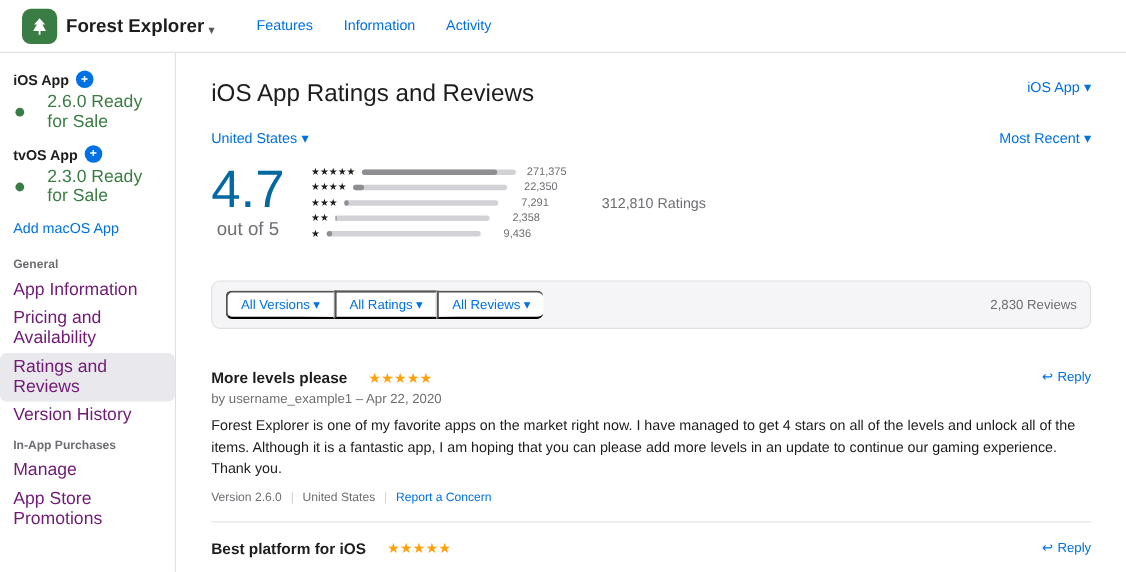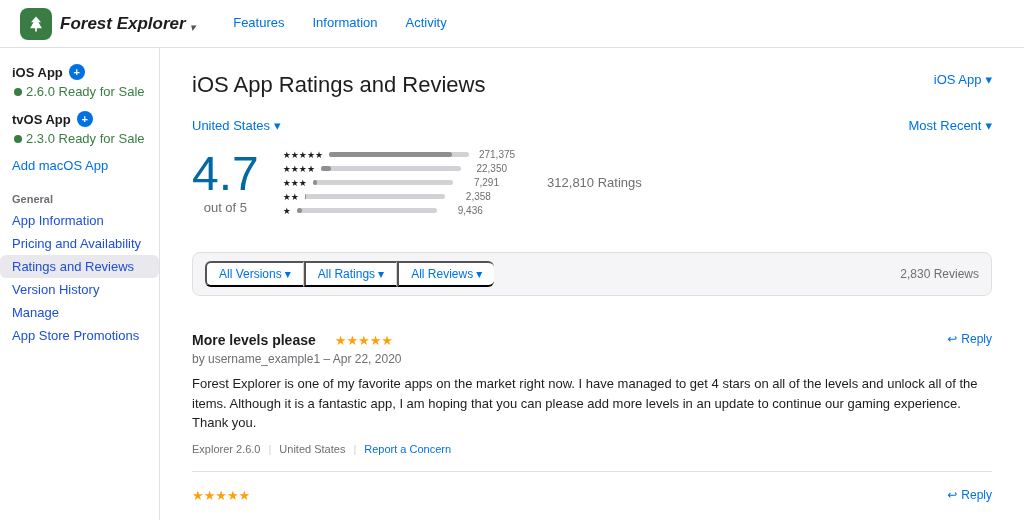--- a/index.html
+++ b/index.html
@@ -21,7 +21,7 @@
     }
     .app-logo svg { width: 20px; height: 20px; }
     .app-title-group {
-      display: flex; align-items: flex-end; gap: 4px; margin-right: 24px; font-style: italic;
+      display: flex; align-items: flex-end; gap: 4px; margin-right: 24px;
     }
     .app-title {
       font-size: 17px; font-weight: 700; color: #1d1d1f;

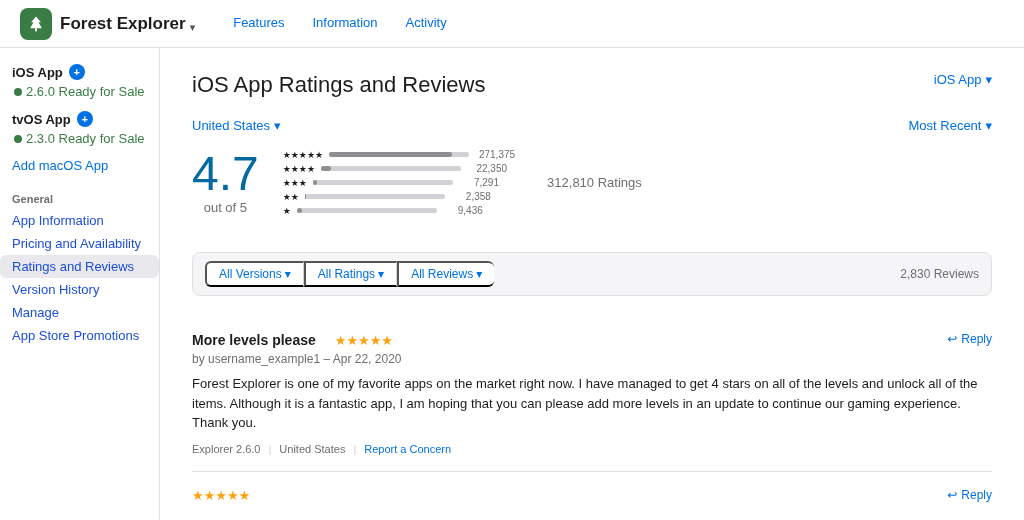--- a/index.html
+++ b/index.html
@@ -57,8 +57,8 @@
       font-size: 11px; font-weight: 700; flex-shrink: 0;
     }
     .sidebar-status {
-      display: flex; align-items: center; gap: 4px;
-      font-size: 13px; color: #3a7d44; padding-left: 2px; margin-bottom: 8px;
+      display: flex; align-items: center; gap: 21px;
+      font-size: 16px; color: #3a7d44; padding-left: 2px; margin-bottom: 8px;
     }
     .status-dot { width: 8px; height: 8px; border-radius: 50%; background: #3a7d44; flex-shrink: 0; }
     .add-macos { font-size: 13px; color: #0071e3; cursor: pointer; padding: 0 12px; margin-bottom: 12px; }

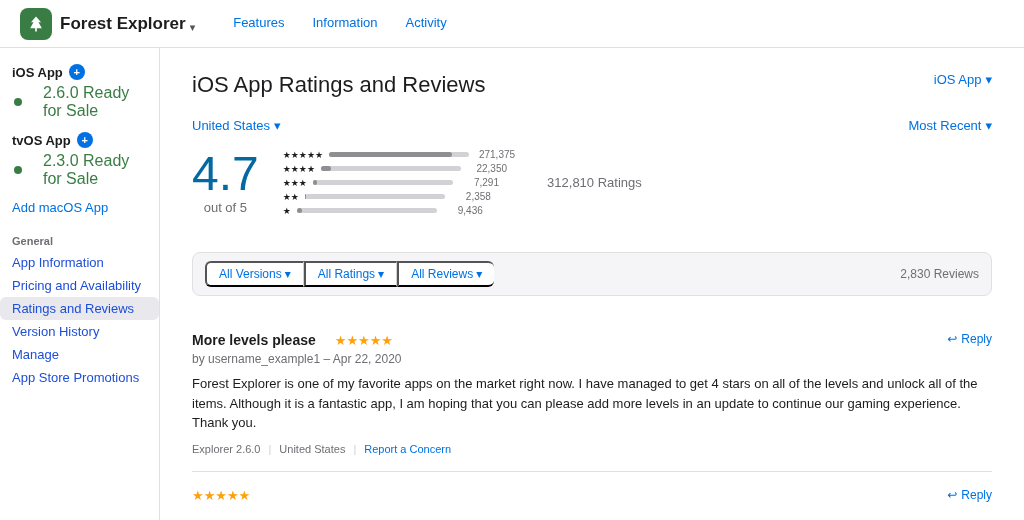--- a/index.html
+++ b/index.html
@@ -103,7 +103,7 @@
     }
     .big-rating { text-align: center; }
     .big-rating-num { font-size: 48px; font-weight: 300; color: #0369a1; line-height: 1; }
-    .big-rating-sub { font-size: 13px; color: #6e6e73; margin-top: 2px; }
+    .big-rating-sub { font-size: 17px; color: #6e6e73; margin-top: 2px; }
 
     .rating-bars { display: flex; flex-direction: column; gap: 3px; }
     .rating-bar-row { display: flex; align-items: center; gap: 6px; }

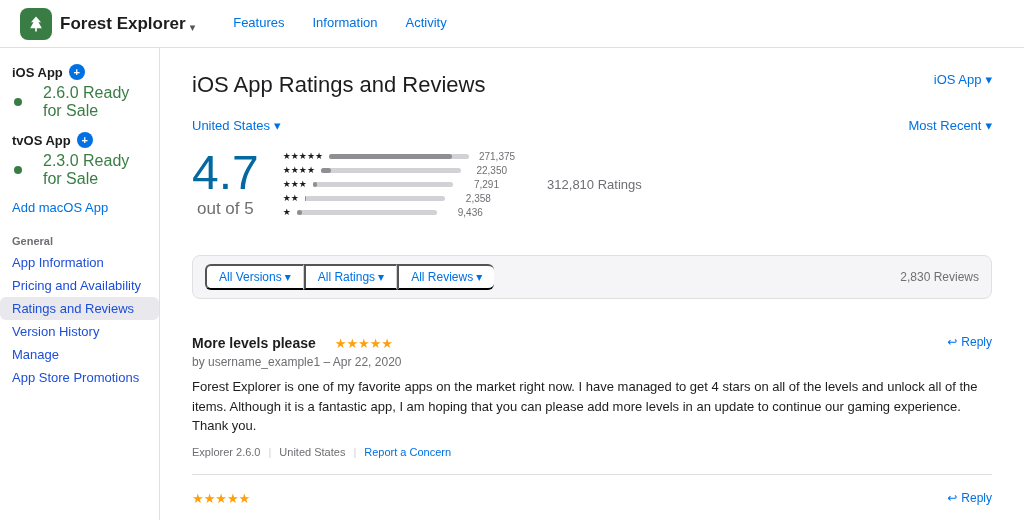--- a/index.html
+++ b/index.html
@@ -68,7 +68,7 @@
       padding: 8px 12px 4px; text-transform: none; letter-spacing: 0;
     }
     .sidebar-item {
-      display: block; padding: 4px 12px; font-size: 13px; color: #1d4ed8;
+      display: block; padding: 4px 12px; font-size: 16px; color: #701a75;
       cursor: pointer; text-decoration: none;
     }
     .sidebar-item.active { background: #e8e8ed; border-radius: 6px; font-weight: 500; }

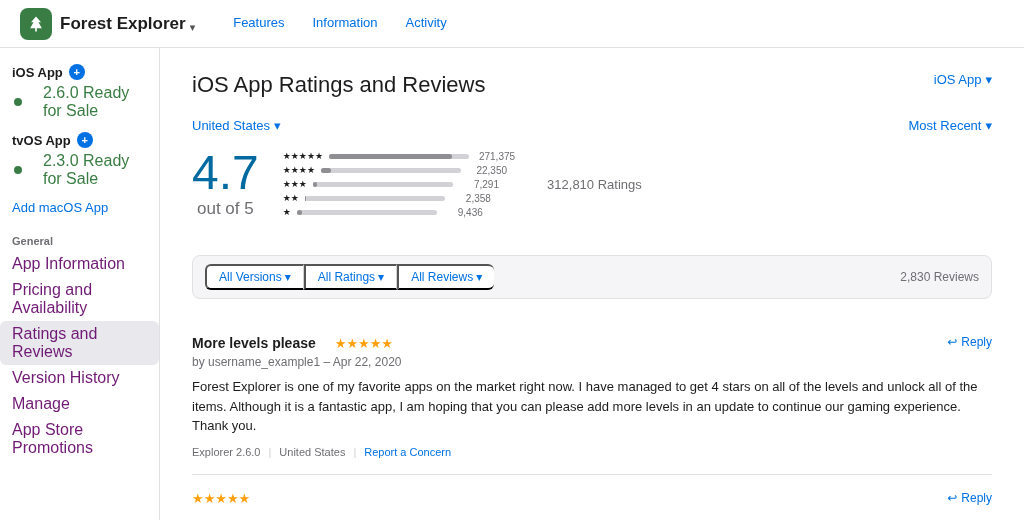--- a/index.html
+++ b/index.html
@@ -194,6 +194,7 @@
     <a class="sidebar-item">Pricing and Availability</a>
     <a class="sidebar-item active">Ratings and Reviews</a>
     <a class="sidebar-item">Version History</a>
+    <div class="sidebar-group-title">In-App Purchases</div>
     <a class="sidebar-item">Manage</a>
     <a class="sidebar-item">App Store Promotions</a>
   </aside>

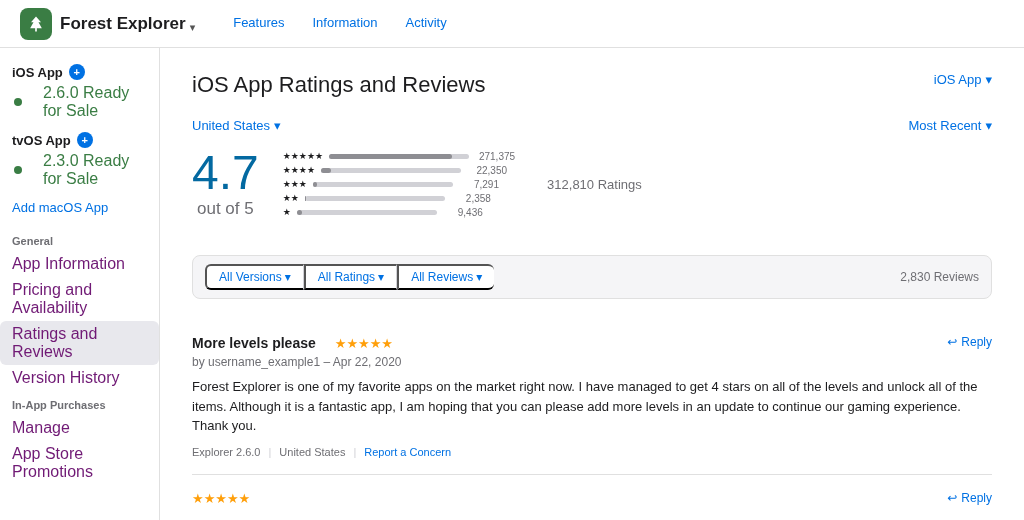--- a/index.html
+++ b/index.html
@@ -298,7 +298,7 @@
     <div class="review-meta">by username_example1 – Apr 22, 2020</div>
     <div class="review-body">Forest Explorer is one of my favorite apps on the market right now. I have managed to get 4 stars on all of the levels and unlock all of the items. Although it is a fantastic app, I am hoping that you can please add more levels in an update to continue our gaming experience. Thank you.</div>
     <div class="review-footer">
-      <span>Explorer 2.6.0</span>
+      <span>Version 2.6.0</span>
       <span class="review-footer-sep">|</span>
       <span>United States</span>
       <span class="review-footer-sep">|</span>

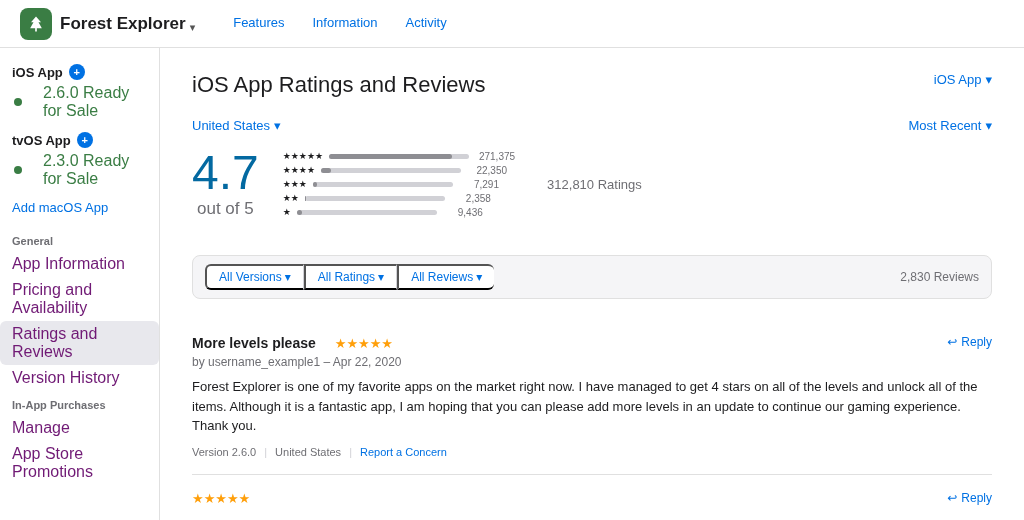--- a/index.html
+++ b/index.html
@@ -308,6 +308,7 @@
         <div class="review-card">
     <div class="review-header">
       <div class="review-title-group">
+        <span class="review-title">Best platform for iOS</span>
         <span class="review-stars">★★★★★</span>
       </div>
       <button class="reply-btn">

